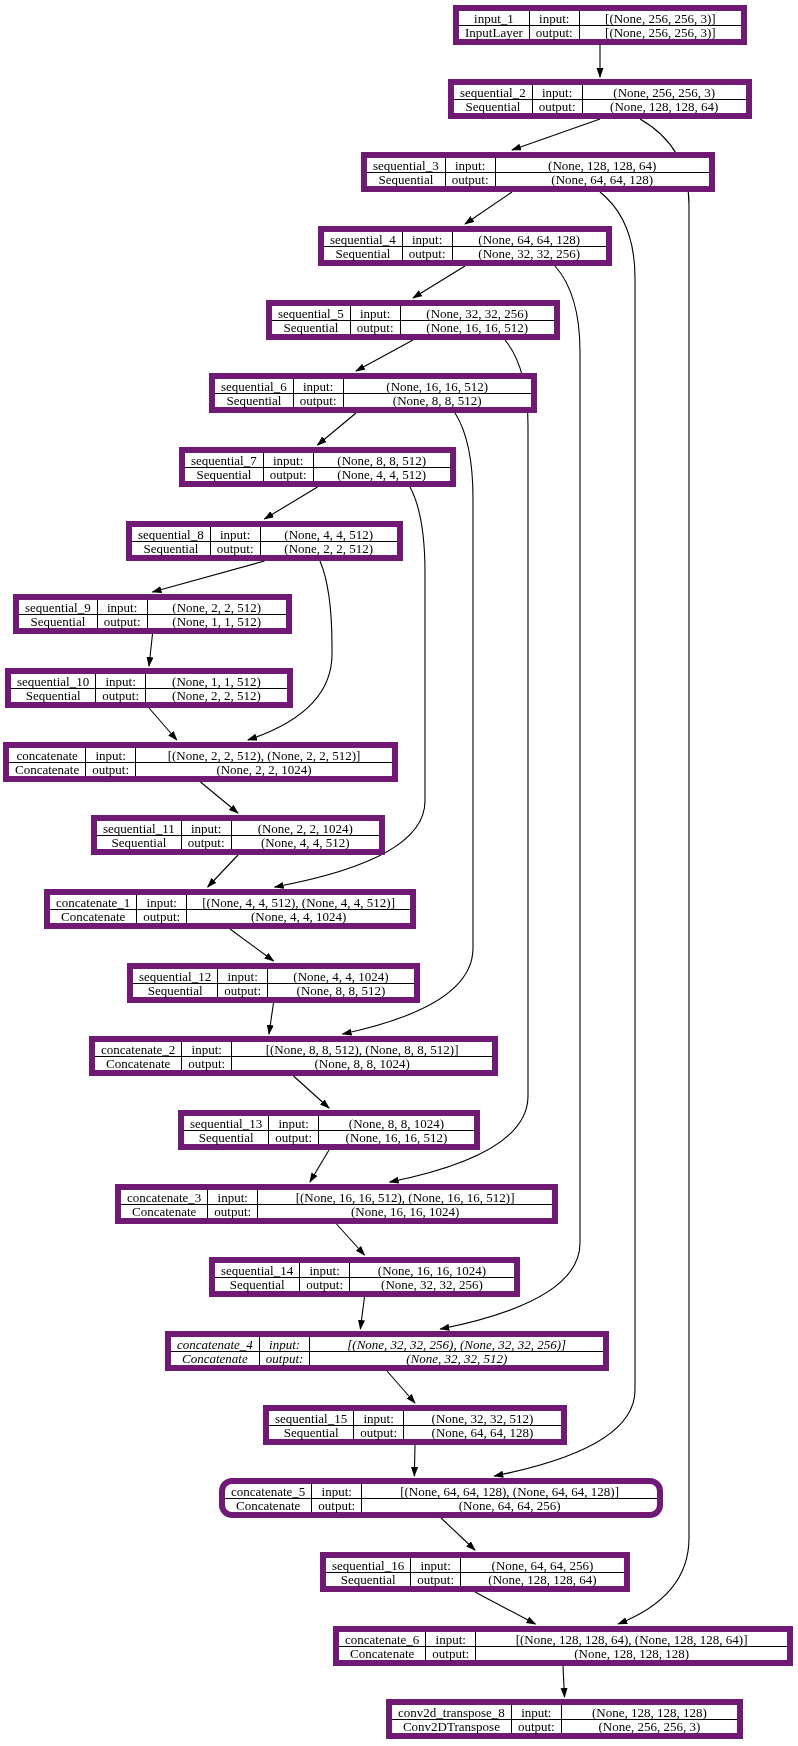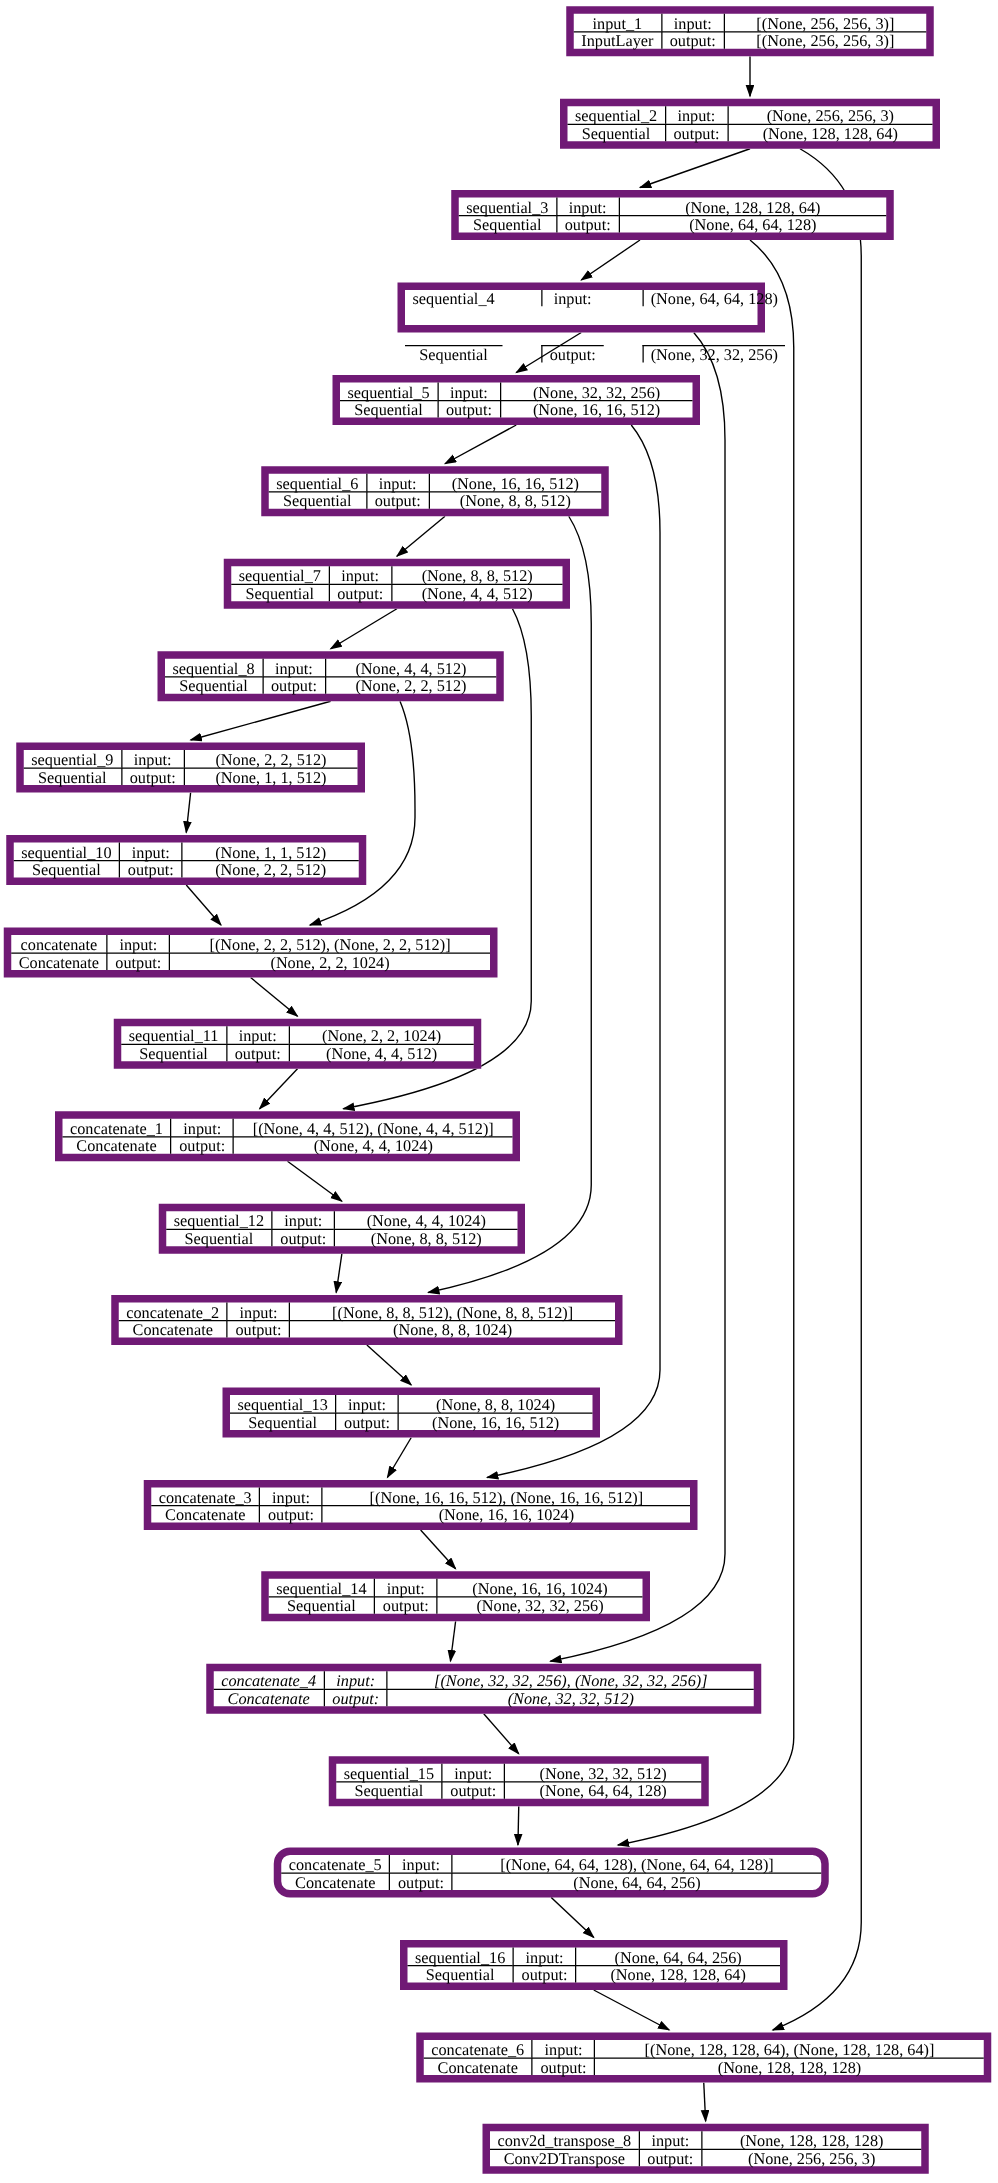--- a/index.html
+++ b/index.html
@@ -90,7 +90,7 @@
         <div class="cell c-lab r2">output:</div>
         <div class="cell c-val r2">(None, 64, 64, 128)</div>
       </div>
-      <div class="node" style="left: 318px; top: 226px; width: 294px; gap: 31px;">
+      <div class="node" style="left: 318px; top: 226px; width: 294px;">
         <div class="cell c-name">sequential_4</div>
         <div class="cell c-lab">input:</div>
         <div class="cell c-val">(None, 64, 64, 128)</div>

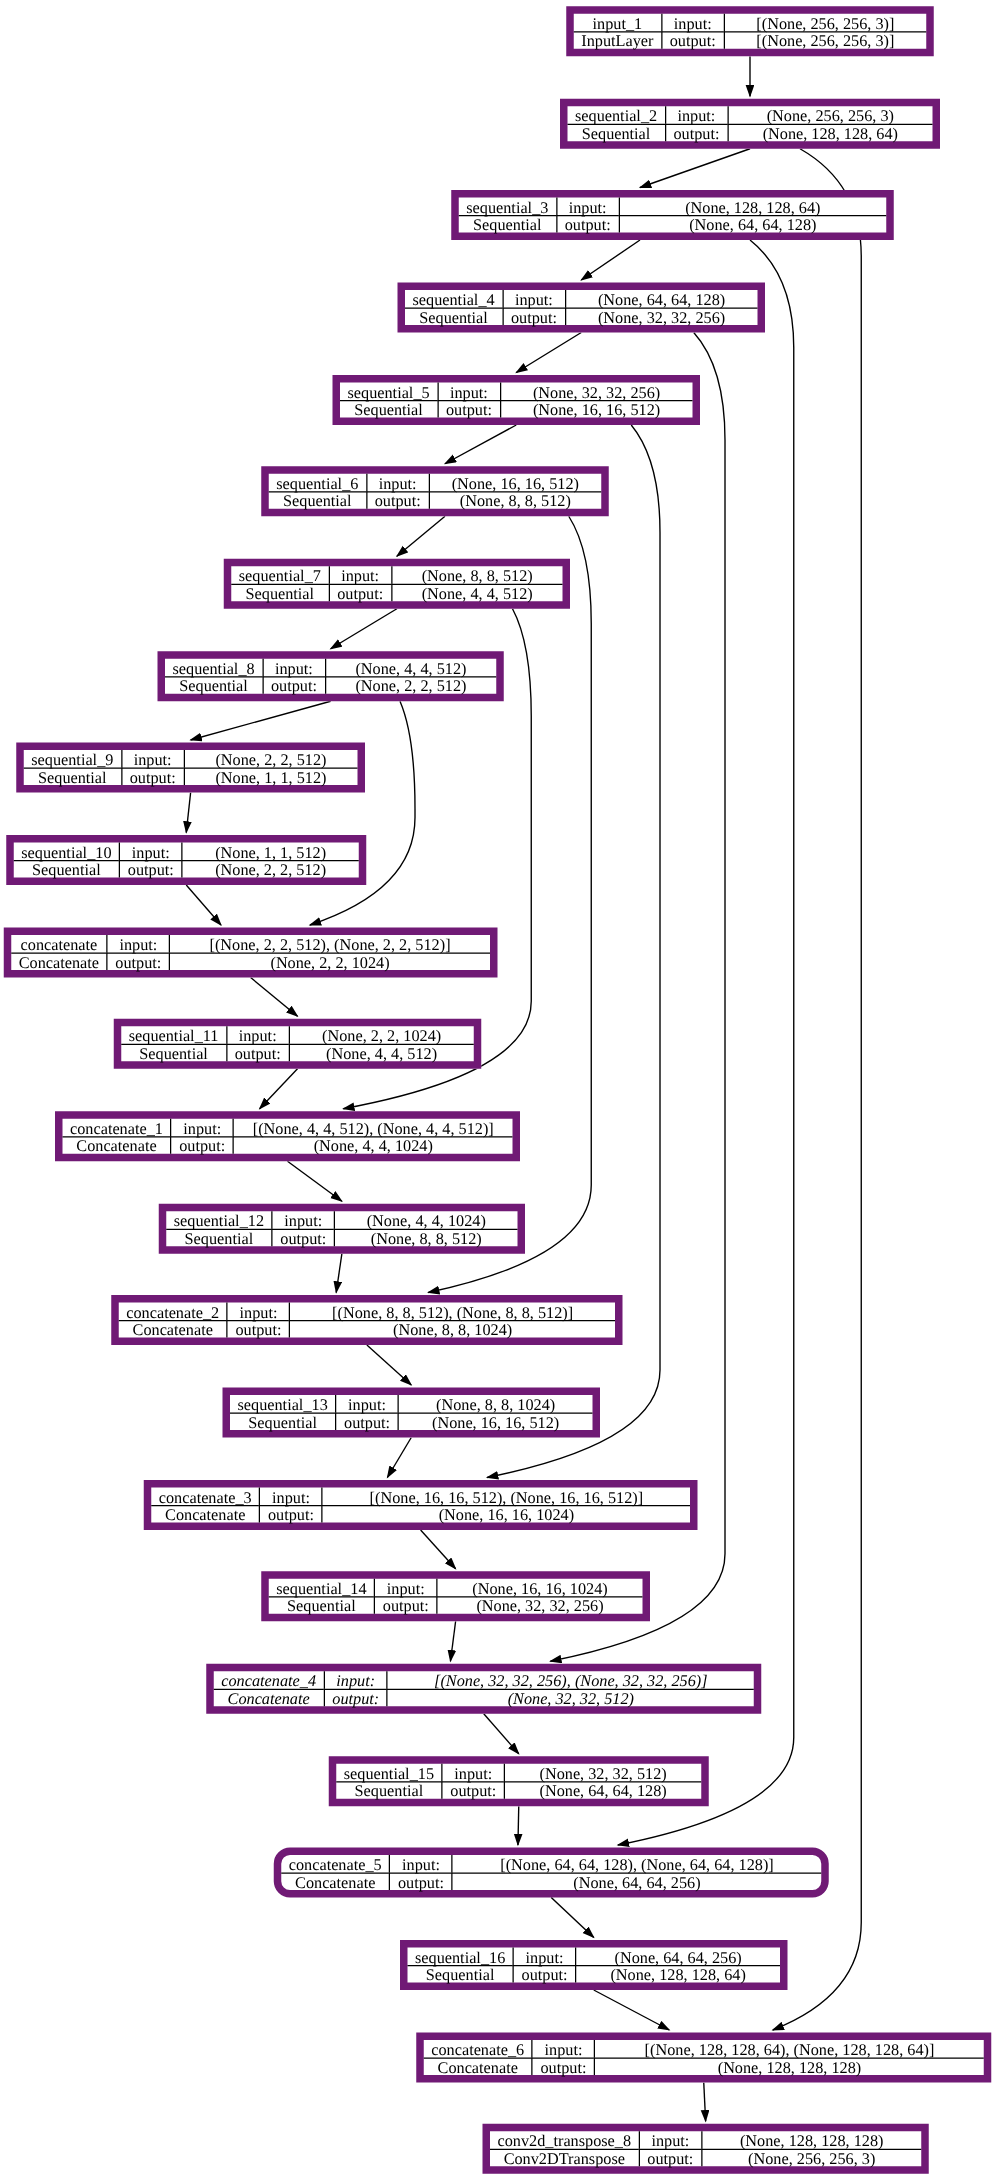--- a/index.html
+++ b/index.html
@@ -106,7 +106,7 @@
         <div class="cell c-lab r2">output:</div>
         <div class="cell c-val r2">(None, 16, 16, 512)</div>
       </div>
-      <div class="node" style="left: 209px; top: 373px; width: 278px;">
+      <div class="node" style="left: 209px; top: 373px; width: 328px;">
         <div class="cell c-name">sequential_6</div>
         <div class="cell c-lab">input:</div>
         <div class="cell c-val">(None, 16, 16, 512)</div>

